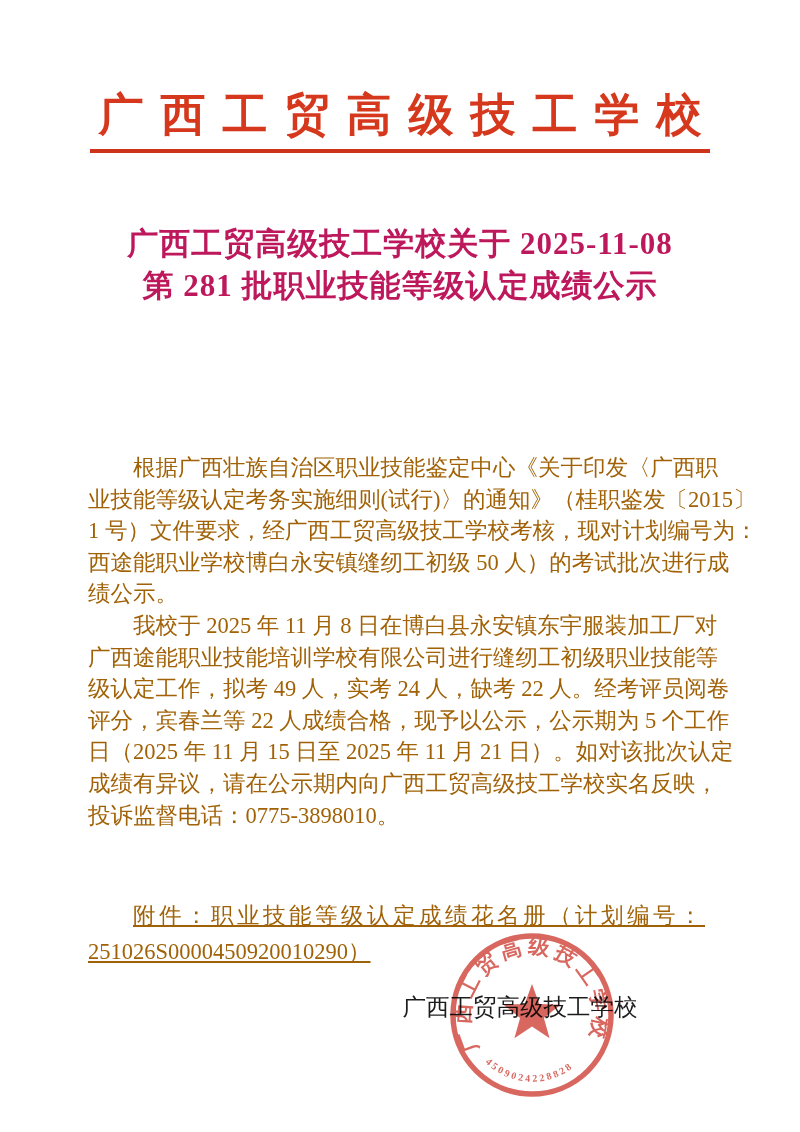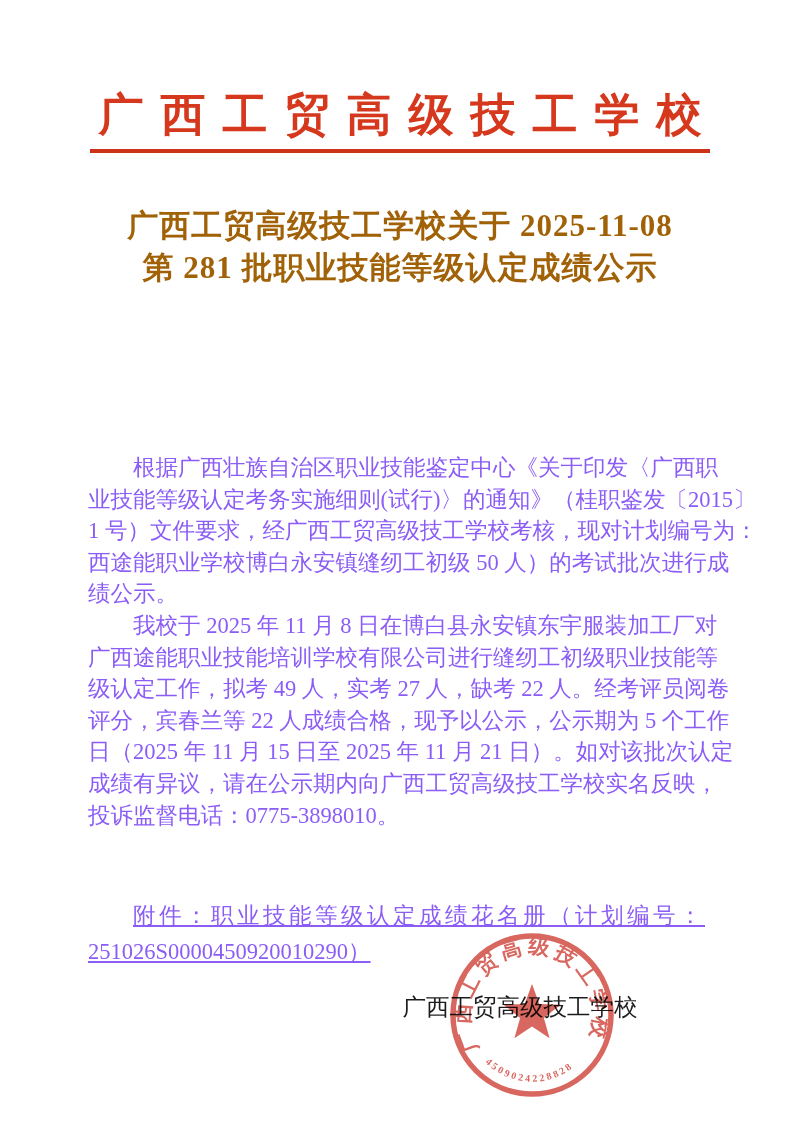--- a/index.html
+++ b/index.html
@@ -33,13 +33,13 @@
 
   
   .doc-title {
-    margin-top: 52px;
+    margin-top: 70px;
     text-align: center;
     font-weight: 700;
     font-size: 31px;
     line-height: 42px;
     letter-spacing: 1px;
-    color: #a16207;
+    color: #be185d;
   }
 
   

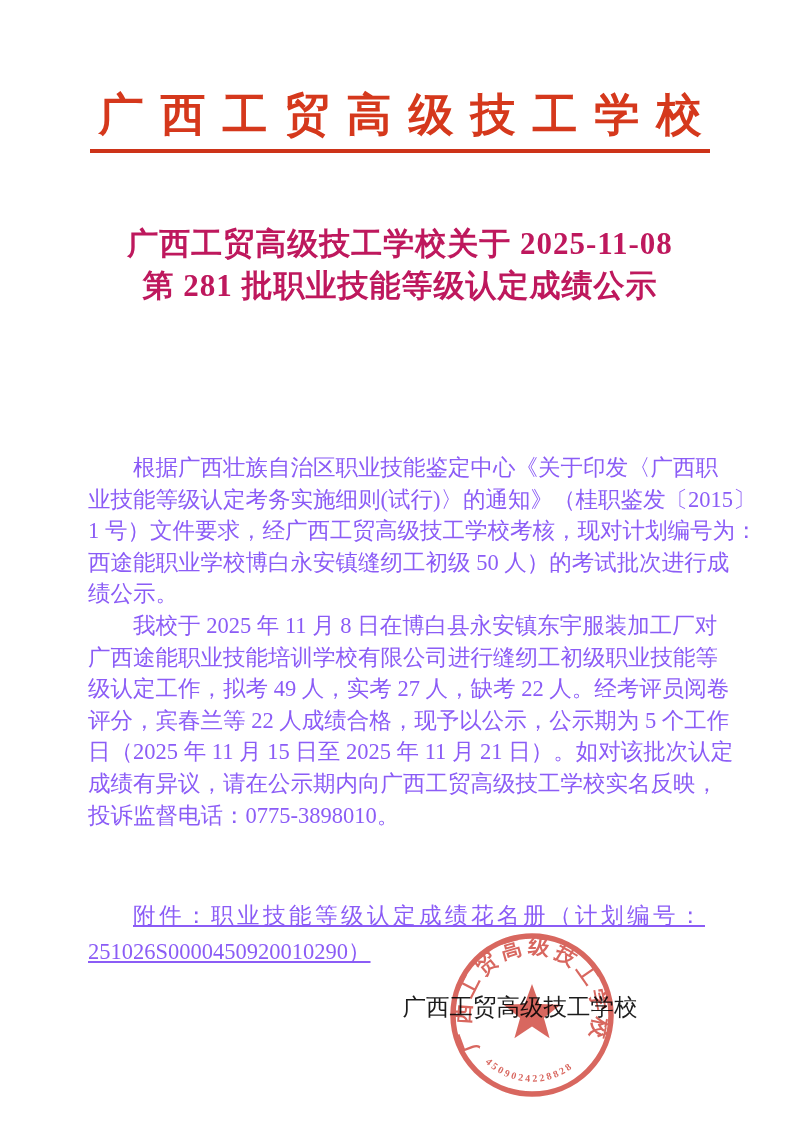--- a/index.html
+++ b/index.html
@@ -52,7 +52,7 @@
     font-size: 22.5px;
     line-height: 31.6px;
     white-space: nowrap;
-    color: #8b5cf6;
+    color: #a16207;
   }
   .bline.indent { text-indent: 45px; }
   .bline.stretch { letter-spacing: 3.5px; }

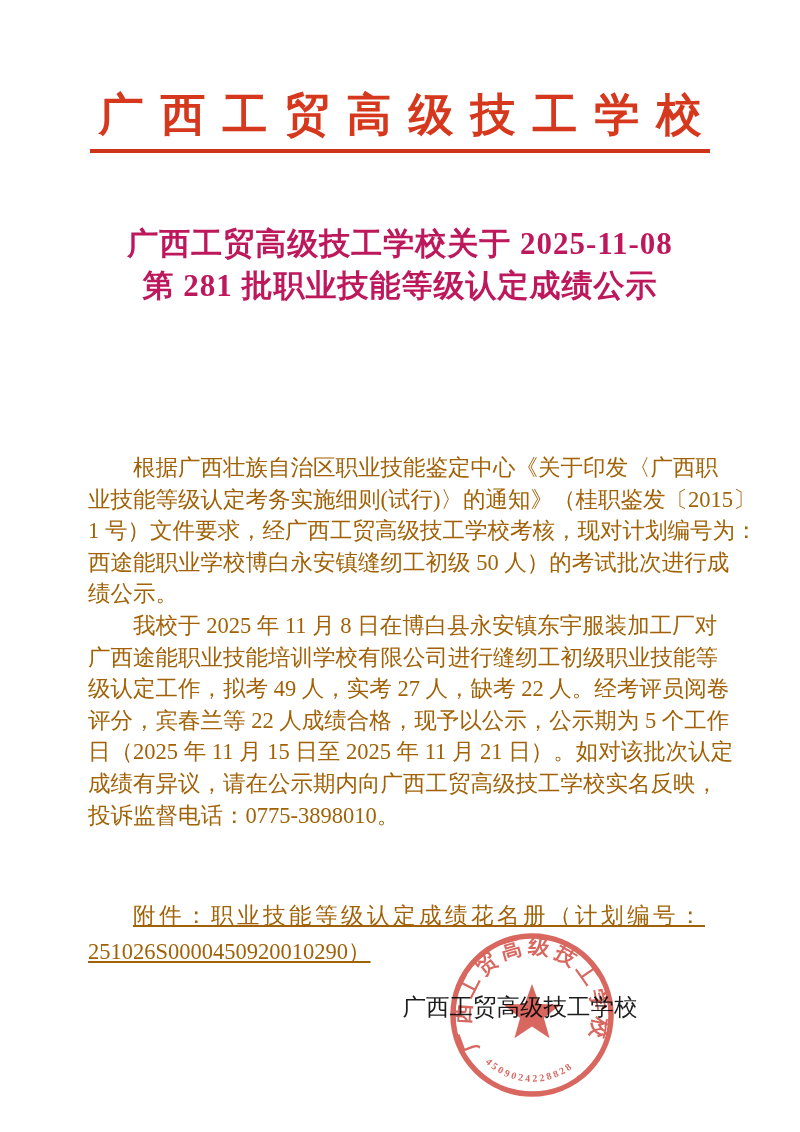--- a/index.html
+++ b/index.html
@@ -109,7 +109,7 @@
     <div class="bline">绩公示。</div>
     <div class="bline indent">我校于 2025 年 11 月 8 日在博白县永安镇东宇服装加工厂对</div>
     <div class="bline">广西途能职业技能培训学校有限公司进行缝纫工初级职业技能等</div>
-    <div class="bline">级认定工作，拟考 49 人，实考 27 人，缺考 22 人。经考评员阅卷</div>
+    <div class="bline">级认定工作，拟考 49 人，实考 24 人，缺考 22 人。经考评员阅卷</div>
     <div class="bline">评分，宾春兰等 22 人成绩合格，现予以公示，公示期为 5 个工作</div>
     <div class="bline">日（2025 年 11 月 15 日至 2025 年 11 月 21 日）。如对该批次认定</div>
     <div class="bline">成绩有异议，请在公示期内向广西工贸高级技工学校实名反映，</div>

